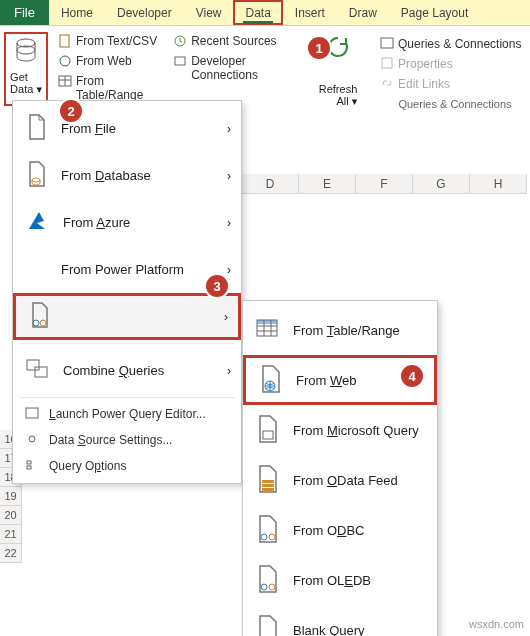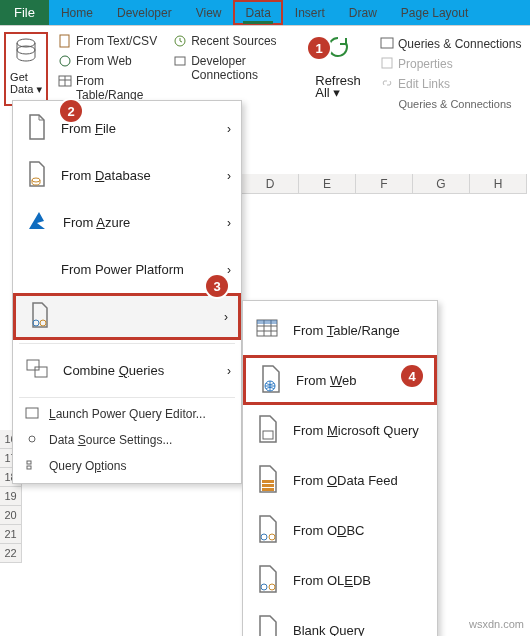--- a/index.html
+++ b/index.html
@@ -5,7 +5,7 @@
   * { box-sizing: border-box; font-family: "Segoe UI", Arial, sans-serif; }
   body { margin: 0; width: 530px; height: 636px; background: #fff; overflow: hidden; position: relative; font-size: 12px; color: #222; }
 
-  .ribbon-tabs { display: flex; align-items: stretch; height: 26px; border-bottom: 1px solid #d0d0d0; background: #0ea5e9; }
+  .ribbon-tabs { display: flex; align-items: stretch; height: 26px; border-bottom: 1px solid #d0d0d0; background: #fef9c3; }
   .file-tab { background: #217346; color: #fff; padding: 0 14px; display:flex; align-items:center; font-size:13px; }
   .tab { padding: 0 12px; display:flex; align-items:center; color:#444; position:relative; }
   .tab.active-data { border:2px solid #c0392b; padding:0 10px; }

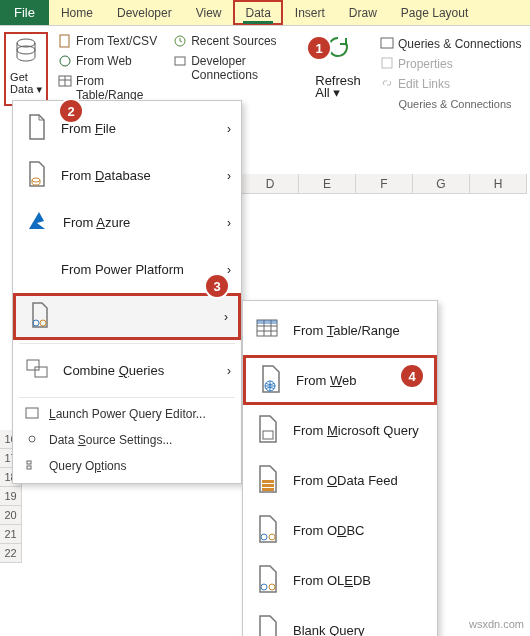--- a/index.html
+++ b/index.html
@@ -22,7 +22,7 @@
   .col-sep { width:1px; background:#e0e0e0; margin:6px 4px 20px 4px; }
 
   .refresh-group { display:flex; flex-direction:column; align-items:center; padding-top:8px; width:60px; }
-  .refresh-group .label { font-size:13px; text-align:left; line-height:12px; margin-top:12px; }
+  .refresh-group .label { font-size:11px; text-align:right; line-height:12px; margin-top:20px; }
 
   .qc-group { padding:8px 0 0 6px; }
   .qc-cmd { display:flex; align-items:center; gap:4px; height:20px; font-size:12px; color:#333; }

